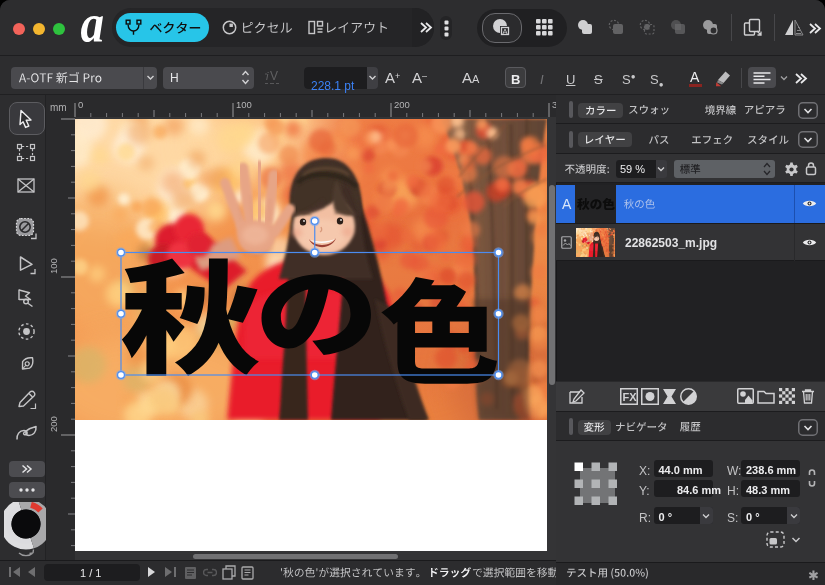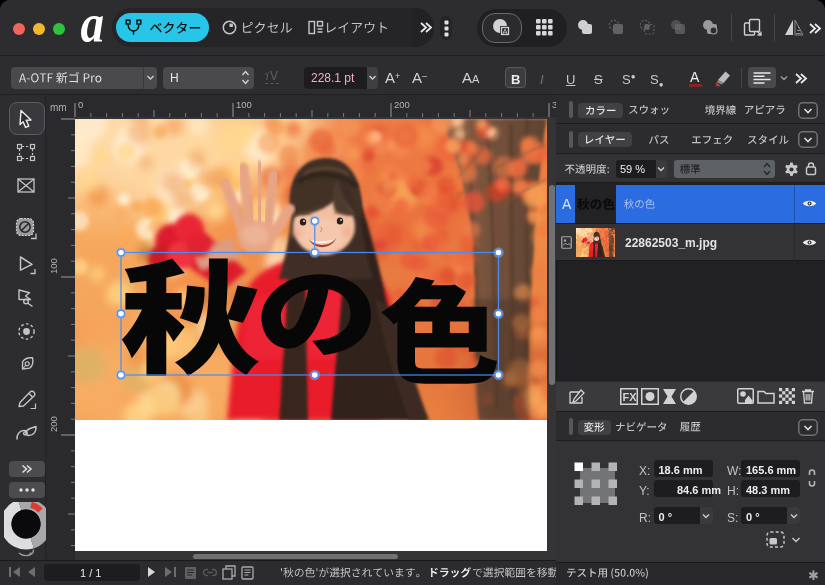--- a/index.html
+++ b/index.html
@@ -139,7 +139,7 @@
     </svg>
 <div class="abs" style="left:304px;top:66.5px;width:73.5px;height:22px;background:#3f3f43;border-radius:4px"></div>
 <div class="abs" style="left:304px;top:66.5px;width:63px;height:22px;background:#1d1d1f;border-radius:4px 0 0 4px"></div>
-<div class="t" style="left:311px;top:72px;color:#f9a8d4">228.1 pt</div>
+<div class="t" style="left:311px;top:80px;color:#3b82f6">228.1 pt</div>
 <svg class="abs" style="left:368px;top:74px" width="9" height="7" viewBox="0 0 9 7">
       <path d="M1.5 2 L4.5 5 L7.5 2" stroke="#d0d0d2" stroke-width="1.4" fill="none"></path>
     </svg>

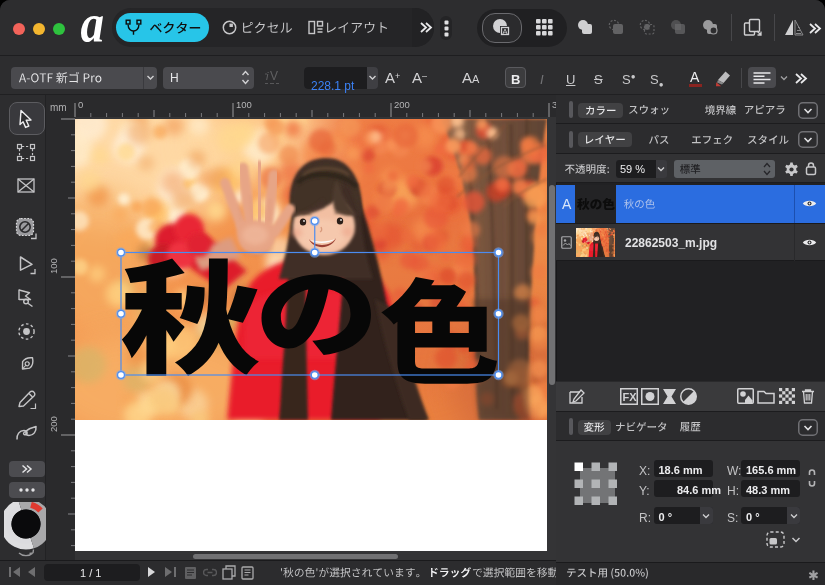--- a/index.html
+++ b/index.html
@@ -1240,7 +1240,7 @@
     </svg>
 <div class="t" style="left:639px;top:465px;color:#c2c2c4">X:</div>
 <div class="abs" style="left:653.5px;top:460px;width:59px;height:16.5px;background:#1d1d1f;border-radius:3px"></div>
-<div class="t" style="left:658.5px;top:464.5px;font-size:11px;font-weight:bold;color:#ececee">18.6 mm</div>
+<div class="t" style="left:658.5px;top:464.5px;font-size:11px;font-weight:bold;color:#ececee">44.0 mm</div>
 <div class="t" style="left:727px;top:465px;color:#c2c2c4">W:</div>
 <div class="abs" style="left:741px;top:460px;width:59px;height:16.5px;background:#1d1d1f;border-radius:3px"></div>
 <div class="t" style="left:746px;top:464.5px;font-size:11px;font-weight:bold;color:#ececee">165.6 mm</div>

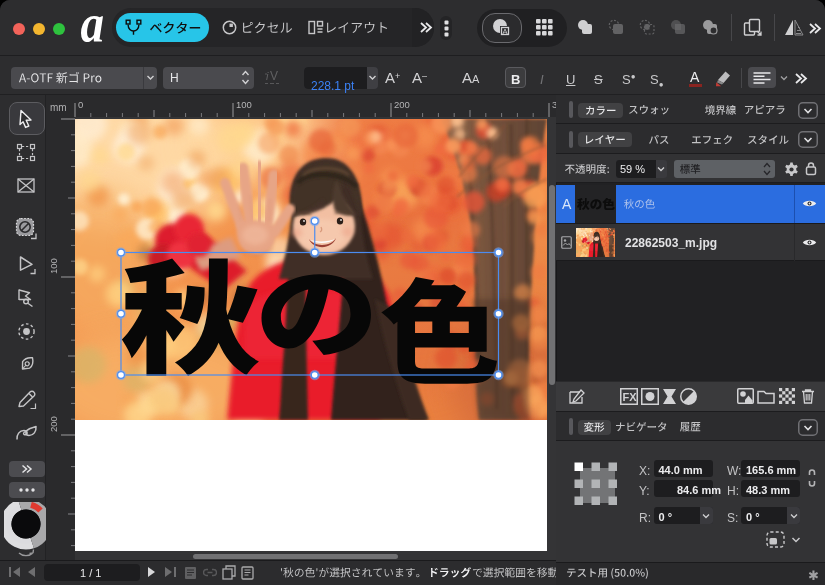--- a/index.html
+++ b/index.html
@@ -1243,7 +1243,7 @@
 <div class="t" style="left:658.5px;top:464.5px;font-size:11px;font-weight:bold;color:#ececee">44.0 mm</div>
 <div class="t" style="left:727px;top:465px;color:#c2c2c4">W:</div>
 <div class="abs" style="left:741px;top:460px;width:59px;height:16.5px;background:#1d1d1f;border-radius:3px"></div>
-<div class="t" style="left:746px;top:464.5px;font-size:11px;font-weight:bold;color:#ececee">165.6 mm</div>
+<div class="t" style="left:746px;top:464.5px;font-size:11px;font-weight:bold;color:#ececee">238.6 mm</div>
 <div class="t" style="left:639px;top:485px;color:#c2c2c4">Y:</div>
 <div class="abs" style="left:653.5px;top:480px;width:59px;height:16.5px;background:#1d1d1f;border-radius:3px"></div>
 <div class="t" style="left:677px;top:484.5px;font-size:11px;font-weight:bold;color:#ececee">84.6 mm</div>

